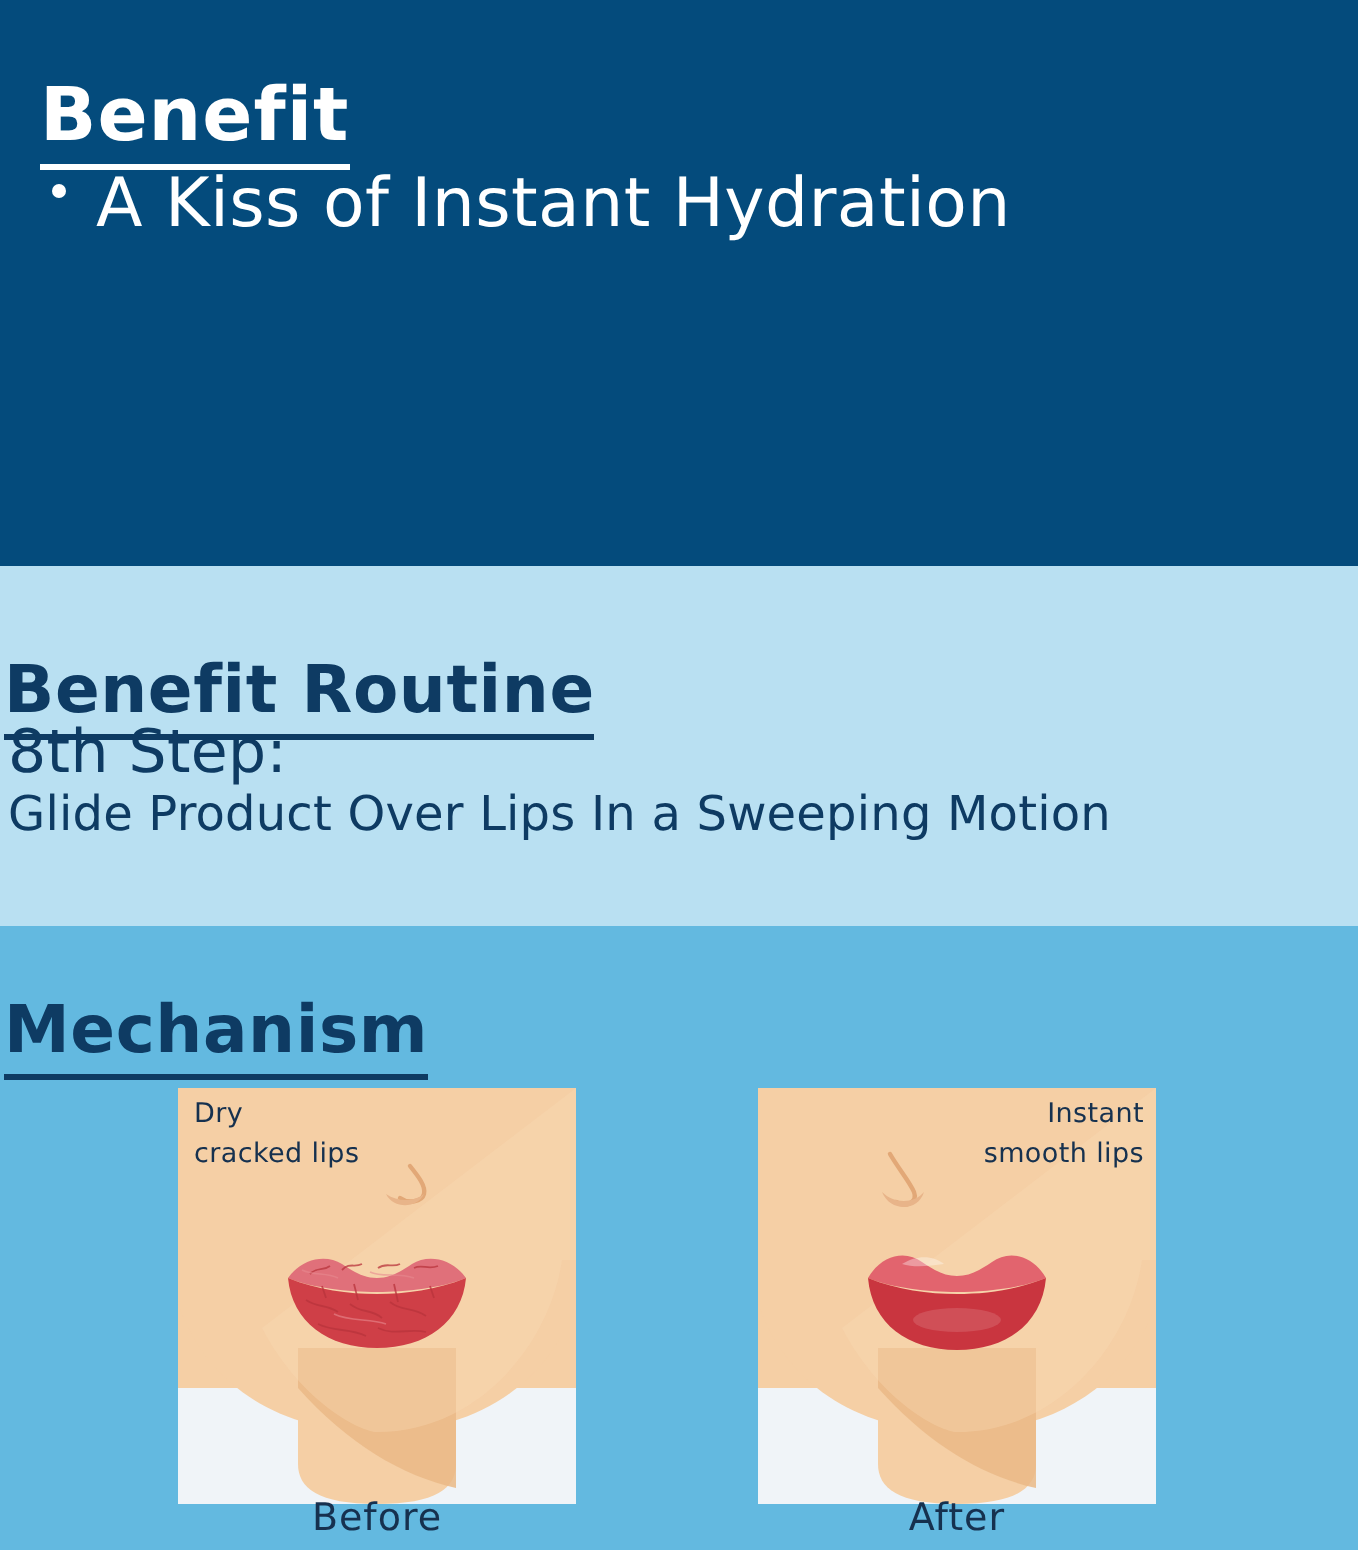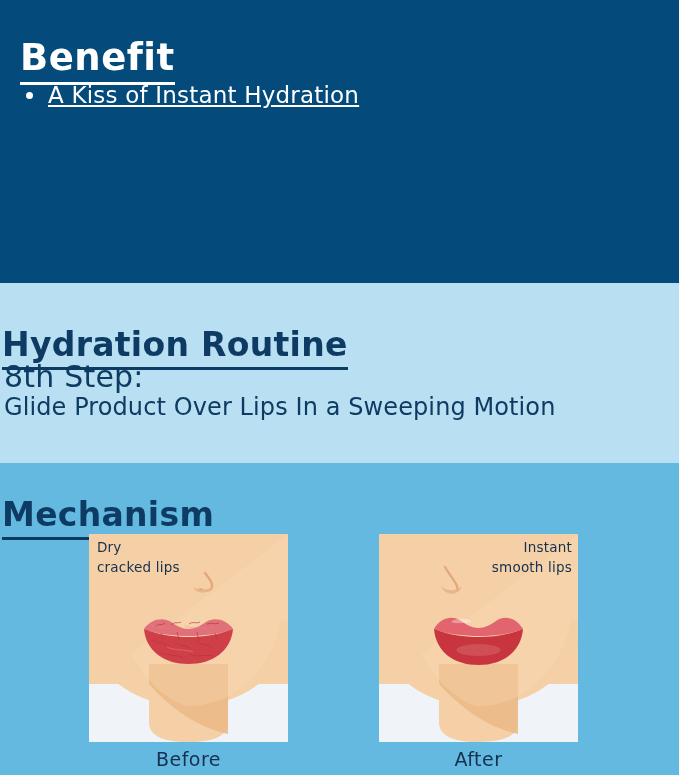--- a/index.html
+++ b/index.html
@@ -55,11 +55,10 @@
     padding-left: 30px;
     margin-bottom: 10px;
     font-family: "DejaVu Sans", sans-serif;
-    font-size: 23px;
+    font-size: 34px;
     line-height: 1.33;
     color: #ffffff;
     letter-spacing: 0.2px;
-    text-decoration: underline;
   }
   .benefit-list li .bullet {
     position: absolute;

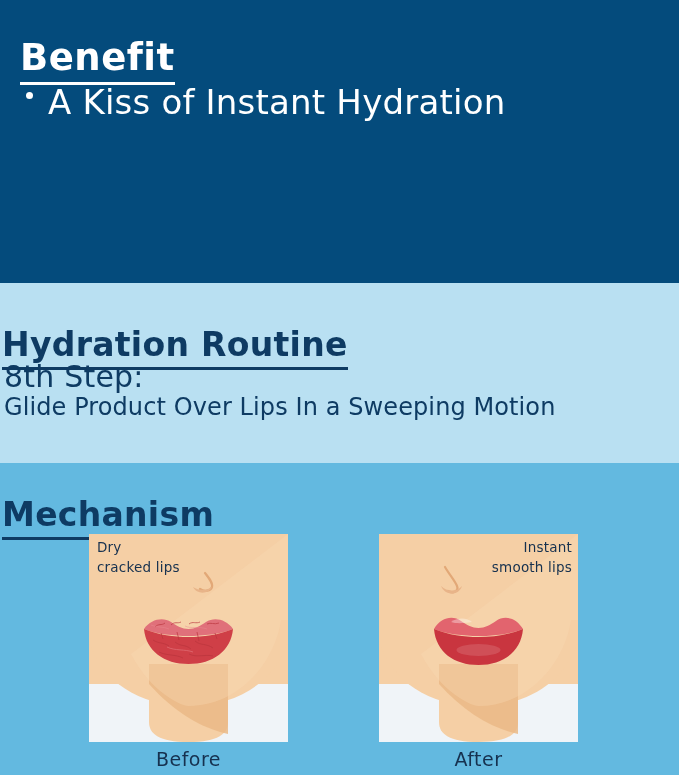--- a/index.html
+++ b/index.html
@@ -191,7 +191,7 @@
   </section>
 
   <section class="sec-routine">
-    <h2 class="routine-title">Hydration Routine</h2>
+    <h2 class="routine-title">Benefit Routine</h2>
     <div class="routine-step">8th Step:</div>
     <div class="routine-instruction">Glide Product Over Lips In a Sweeping Motion</div>
   </section>

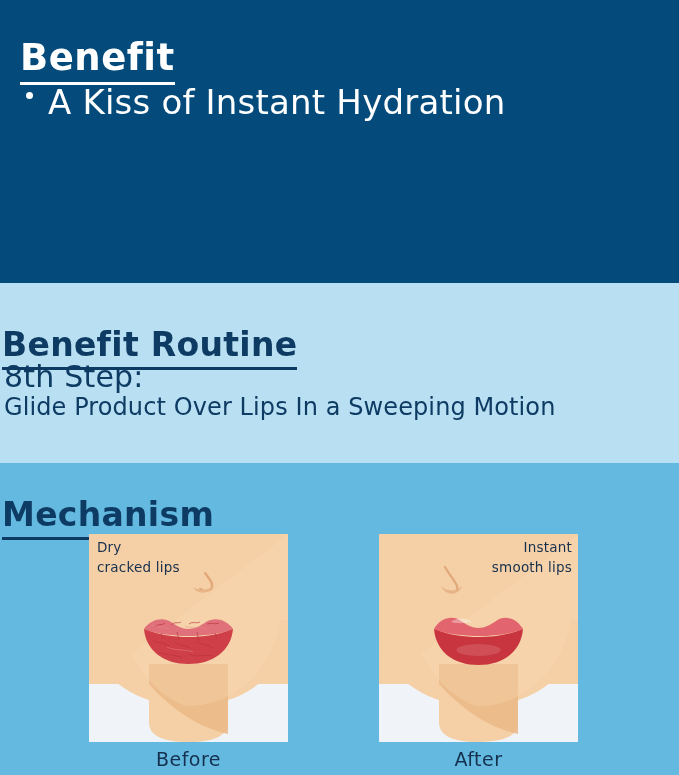--- a/index.html
+++ b/index.html
@@ -138,7 +138,7 @@
   
   .card {
     position: absolute;
-    top: 71px;
+    top: 81px;
     width: 199px;
     height: 208px;
     overflow: hidden;

